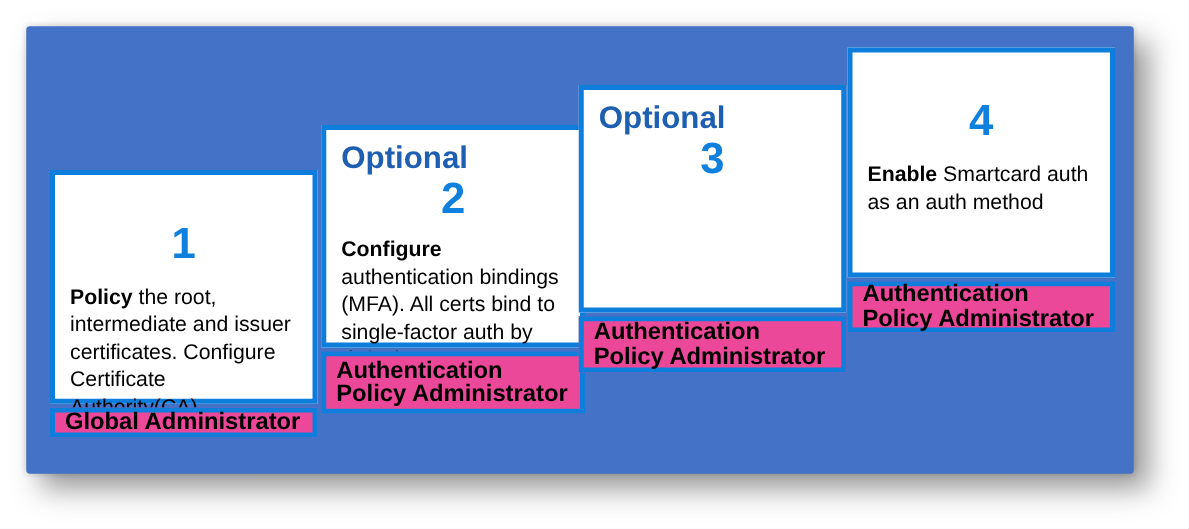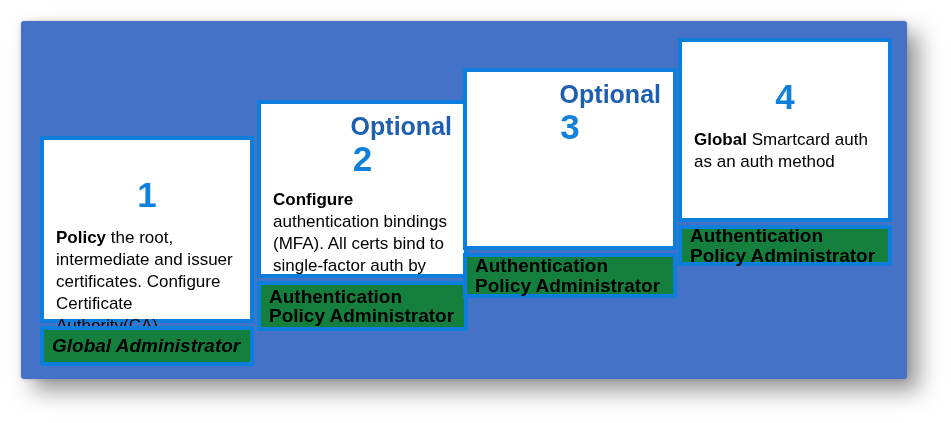--- a/index.html
+++ b/index.html
@@ -41,7 +41,7 @@
   .card-main.no-optional { padding-top: 36px; }
   .card-main.with-optional { padding-top: 8px; }
   .optional-label {
-    text-align: right;
+    text-align: left;
     color: #1F5FB2;
     font-weight: 700;
     font-size: 25px;

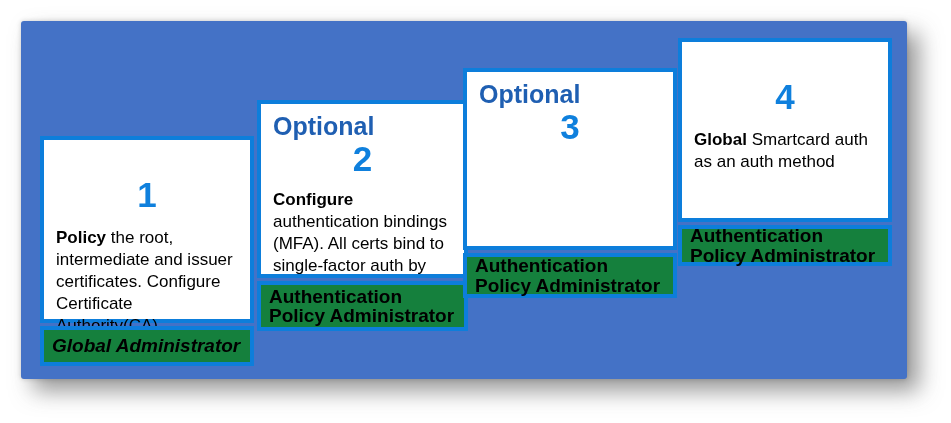--- a/index.html
+++ b/index.html
@@ -135,7 +135,7 @@
       <div class="card-main no-optional">
         <div class="step-number">4</div>
         <div class="card-body">
-          <span class="action-word">Global</span>
+          <span class="action-word">Enable</span>
           <span>Smartcard auth as an auth method</span>
         </div>
       </div>

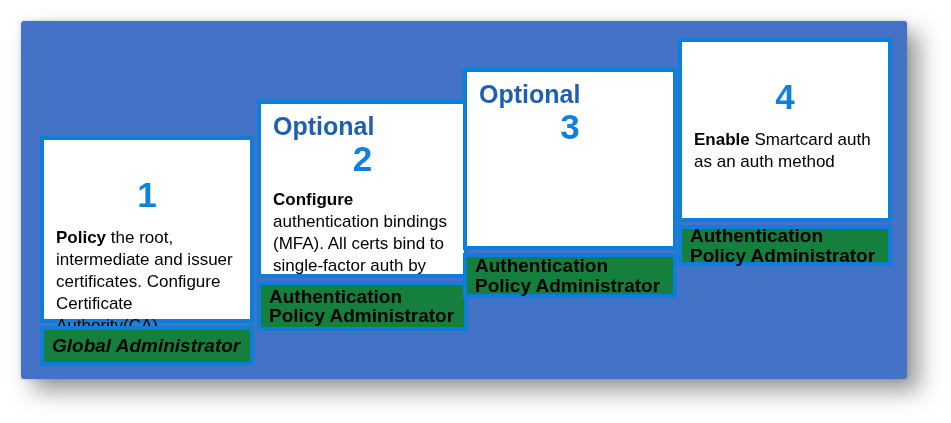--- a/index.html
+++ b/index.html
@@ -66,7 +66,7 @@
   .card-footer {
     box-sizing: border-box;
     margin-top: 3px;
-    background: #15803d;
+    background: #ec4899;
     border: 4px solid #0D7EDB;
     font-weight: 700;
     font-size: 19px;

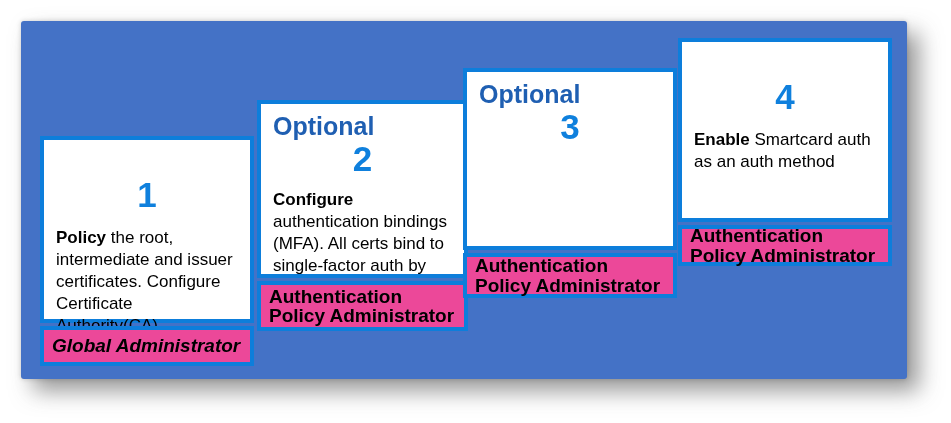--- a/index.html
+++ b/index.html
@@ -80,7 +80,7 @@
   
   #card1 { left: 19px;  top: 115px; width: 214px; }
   #card1 .card-main { height: 187px; }
-  #card1 .card-footer { height: 40px; font-style: italic; }
+  #card1 .card-footer { height: 24px; }
 
   #card2 { left: 236px; top: 79px;  width: 211px; }
   #card2 .card-main { height: 178px; }

